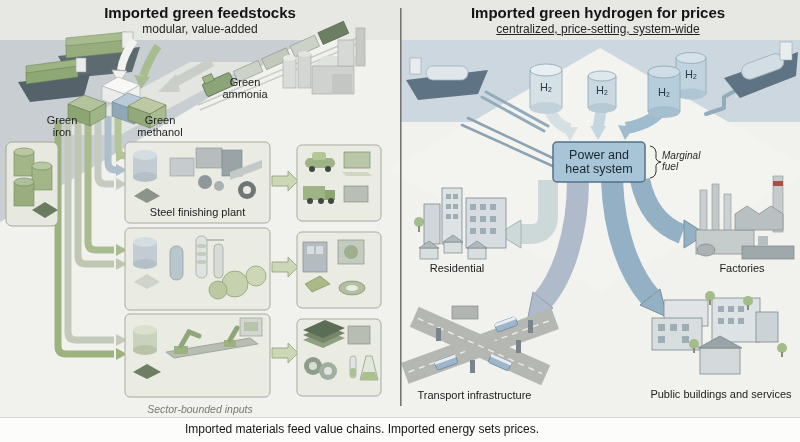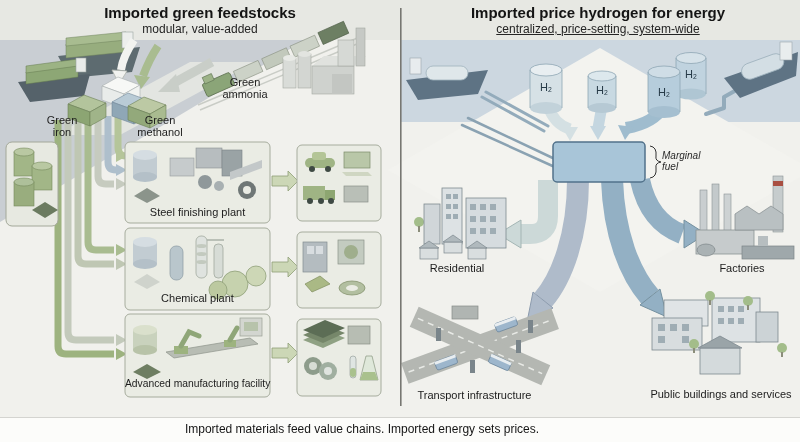--- a/index.html
+++ b/index.html
@@ -422,7 +422,7 @@
 
 <div class="t title ctr" style="left:30px;top:5px;width:340px;">Imported green feedstocks</div>
 <div class="t subtitle ctr" style="left:30px;top:23px;width:340px;text-align:center;">modular, value-added</div>
-<div class="t title ctr" style="left:428px;top:5px;width:340px;">Imported price hydrogen for energy</div>
+<div class="t title ctr" style="left:428px;top:5px;width:340px;">Imported green hydrogen for prices</div>
 <div class="t subtitle ctr" style="left:428px;top:23px;width:340px;text-decoration:underline;">centralized, price-setting, system-wide</div>
 
 <div class="t lbl ctr pre" style="left:28px;top:114px;width:68px;">Green

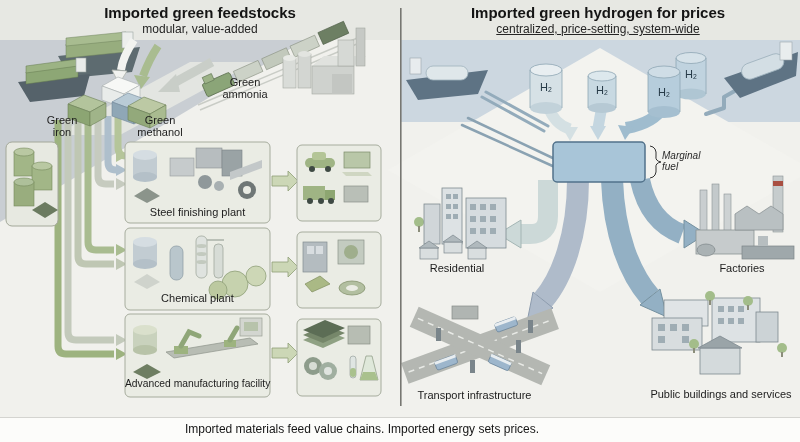--- a/index.html
+++ b/index.html
@@ -441,6 +441,8 @@
 <div class="t h2l ctr" style="left:652px;top:86px;width:24px;">H₂</div>
 <div class="t h2l ctr" style="left:679px;top:68px;width:24px;">H₂</div>
 
+<div class="t hub ctr pre" style="left:556px;top:148px;width:86px;">Power and
+heat system</div>
 <div class="t marg pre" style="left:662px;top:150px;width:50px;">Marginal
 fuel</div>
 

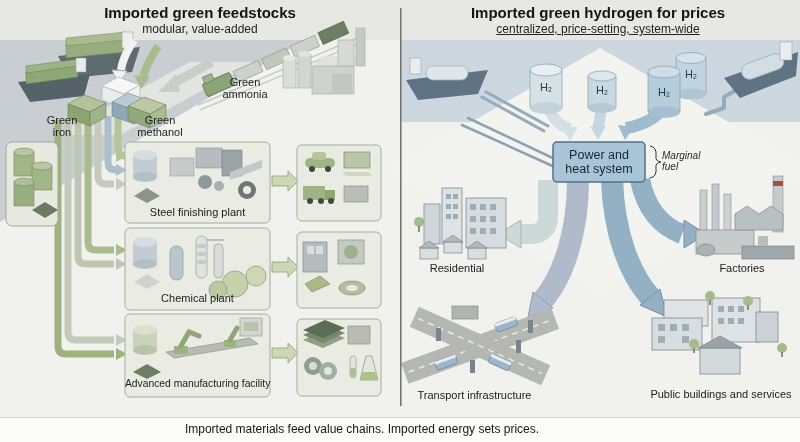--- a/index.html
+++ b/index.html
@@ -433,7 +433,6 @@
 ammonia</div>
 
 <div class="t fac ctr" style="left:128px;top:206px;width:139px;">Steel finishing plant</div>
-<div class="t fac ctr" style="left:128px;top:292px;width:139px;">Chemical plant</div>
 <div class="t fac ctr" style="left:125px;top:378px;width:145px;font-size:10.3px;">Advanced manufacturing facility</div>
 
 <div class="t h2l ctr" style="left:534px;top:81px;width:24px;">H₂</div>

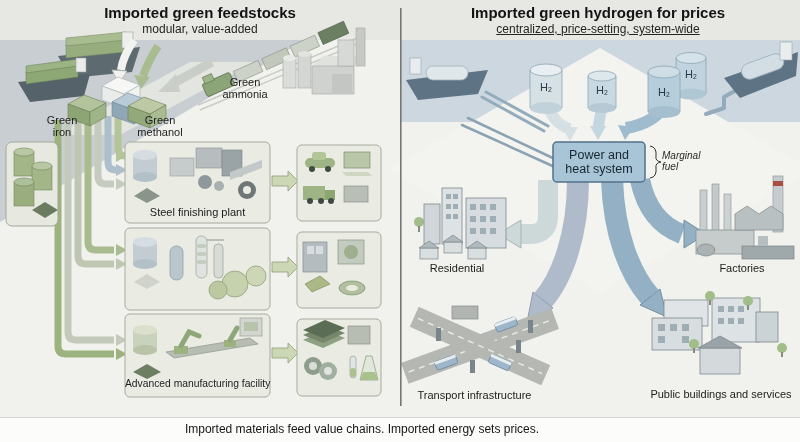--- a/index.html
+++ b/index.html
@@ -433,7 +433,6 @@
 ammonia</div>
 
 <div class="t fac ctr" style="left:128px;top:206px;width:139px;">Steel finishing plant</div>
-<div class="t fac ctr" style="left:125px;top:378px;width:145px;font-size:10.3px;">Advanced manufacturing facility</div>
 
 <div class="t h2l ctr" style="left:534px;top:81px;width:24px;">H₂</div>
 <div class="t h2l ctr" style="left:590px;top:84px;width:24px;">H₂</div>

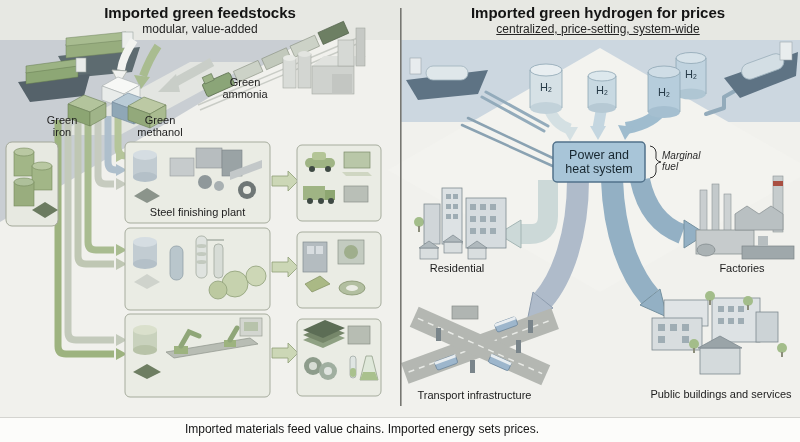--- a/index.html
+++ b/index.html
@@ -433,6 +433,7 @@
 ammonia</div>
 
 <div class="t fac ctr" style="left:128px;top:206px;width:139px;">Steel finishing plant</div>
+<div class="t cap ctr" style="left:100px;top:404px;width:200px;">Sector-bounded inputs</div>
 
 <div class="t h2l ctr" style="left:534px;top:81px;width:24px;">H₂</div>
 <div class="t h2l ctr" style="left:590px;top:84px;width:24px;">H₂</div>

